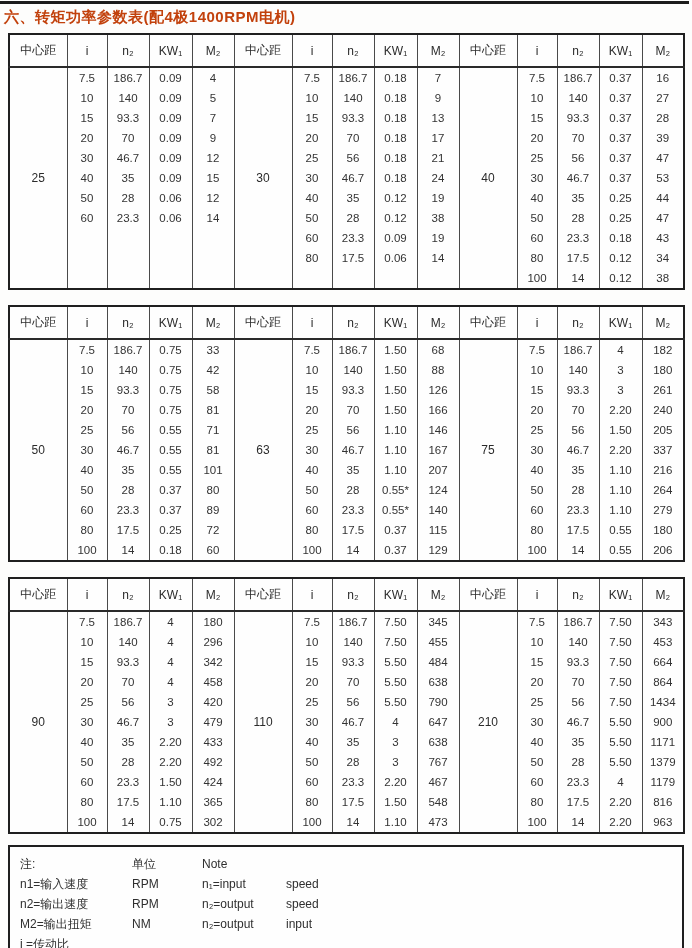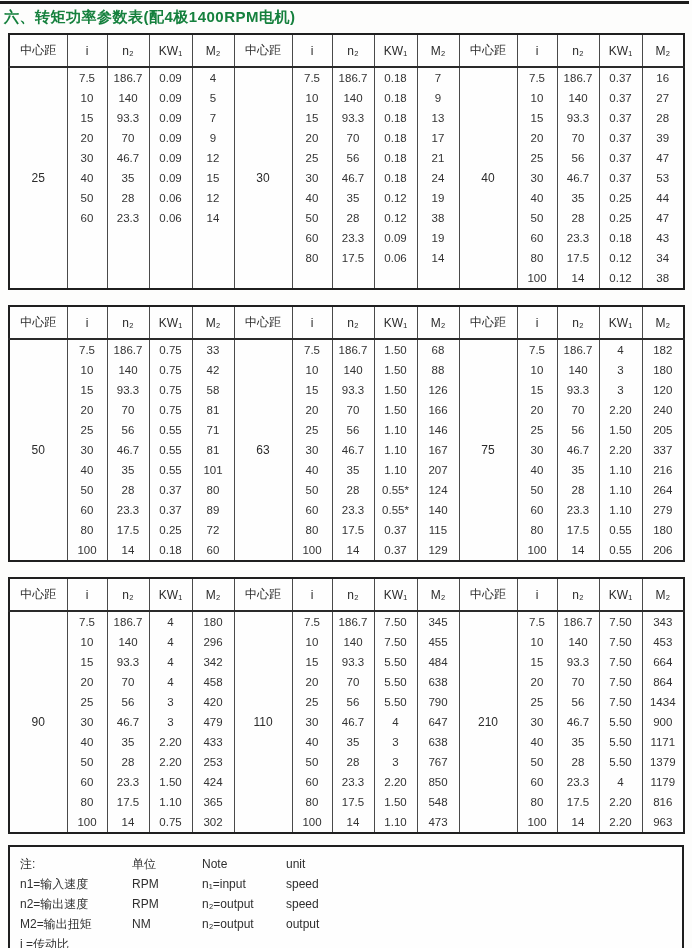--- a/index.html
+++ b/index.html
@@ -18,7 +18,7 @@
   }
   .title{
     margin:0;padding:8px 0 6px 4px;
-    font-size:15px;font-weight:bold;color:#15803d;
+    font-size:15px;font-weight:bold;color:#c2410c;
     letter-spacing:0.5px;
   }
   table.ptable{

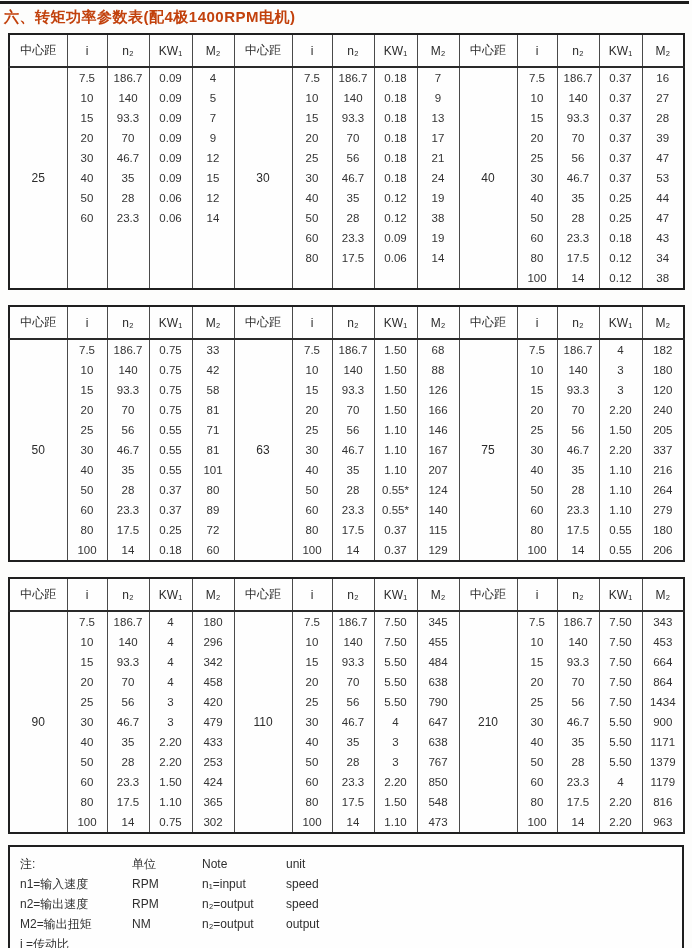--- a/index.html
+++ b/index.html
@@ -362,7 +362,7 @@
           <td>15</td>
           <td>93.3</td>
           <td>3</td>
-          <td>120</td>
+          <td>261</td>
         </tr>
         <tr>
           <td>20</td>

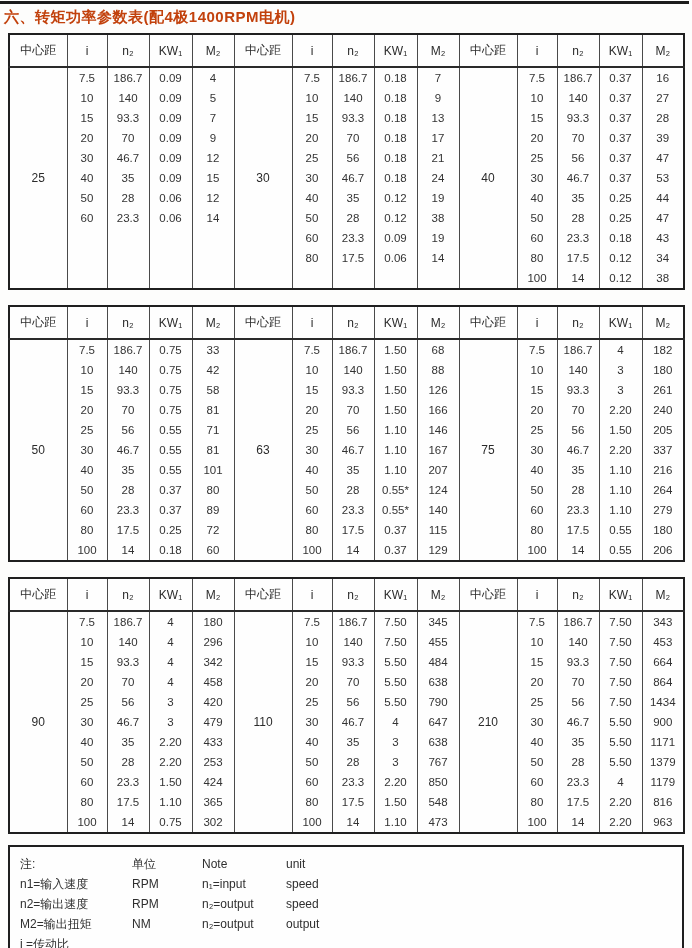--- a/index.html
+++ b/index.html
@@ -621,7 +621,7 @@
           <td>50</td>
           <td>28</td>
           <td>2.20</td>
-          <td>253</td>
+          <td>492</td>
           <td>50</td>
           <td>28</td>
           <td>3</td>

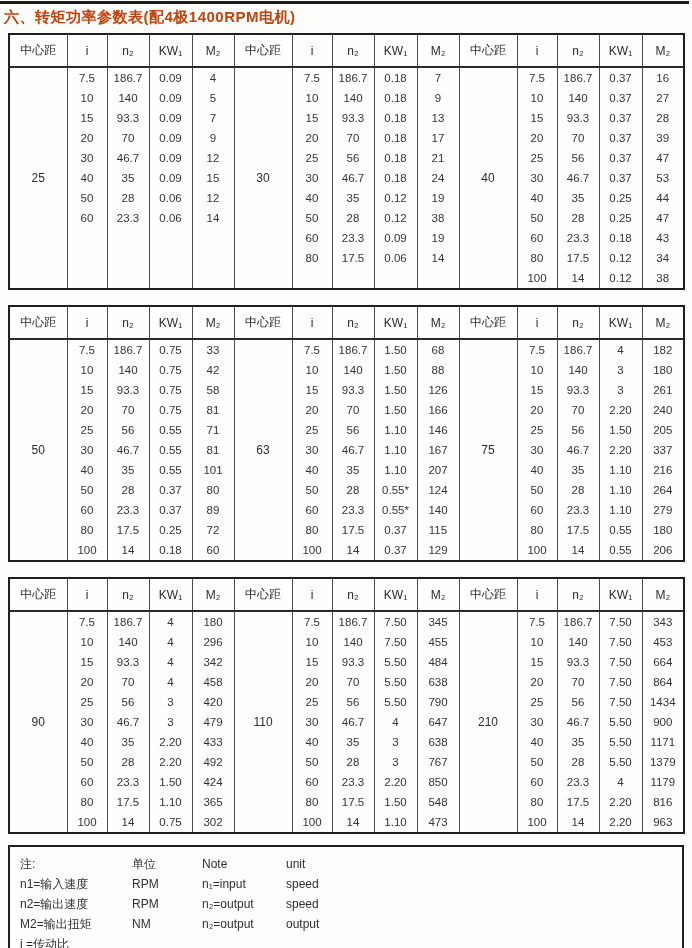--- a/index.html
+++ b/index.html
@@ -639,7 +639,7 @@
           <td>60</td>
           <td>23.3</td>
           <td>2.20</td>
-          <td>850</td>
+          <td>467</td>
           <td>60</td>
           <td>23.3</td>
           <td>4</td>

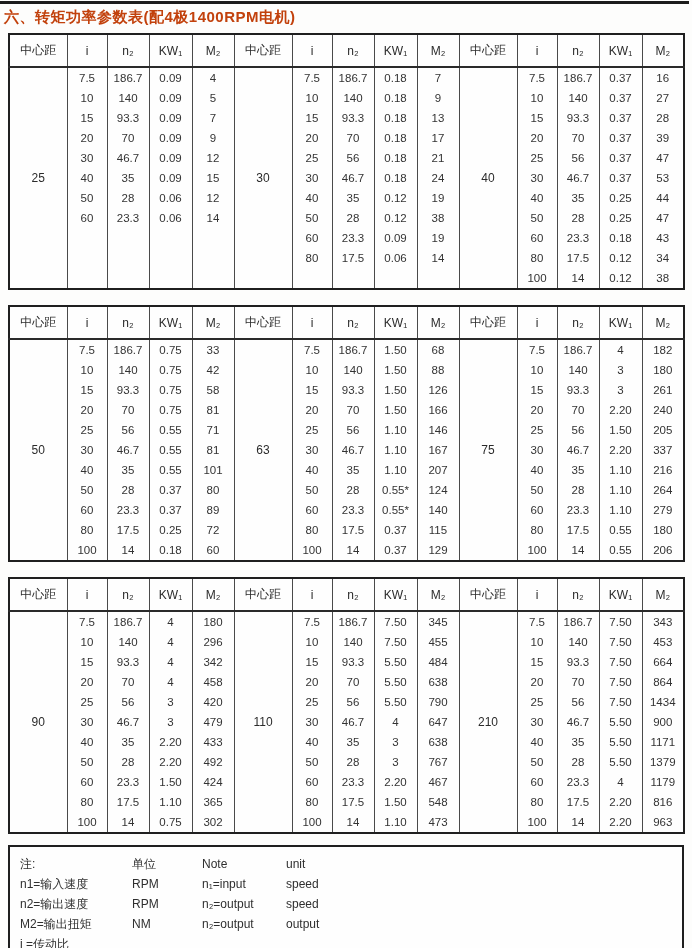--- a/index.html
+++ b/index.html
@@ -681,7 +681,6 @@
       <span>注:</span>
       <span>单位</span>
       <span>Note</span>
-      <span>unit</span>
     </div>
     <div class="nrow">
       <span>n1=输入速度</span>

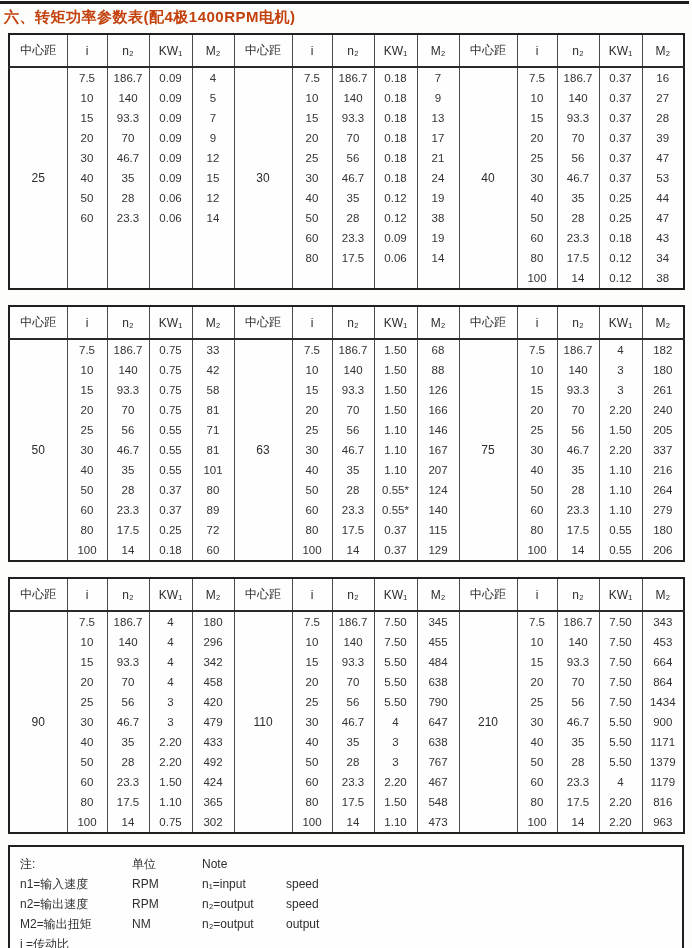--- a/index.html
+++ b/index.html
@@ -698,7 +698,7 @@
       <span>M2=输出扭矩</span>
       <span>NM</span>
       <span>n₂=output</span>
-      <span>output</span>
+      <span>input</span>
     </div>
     <div class="nrow">
       <span>i =传动比</span>

